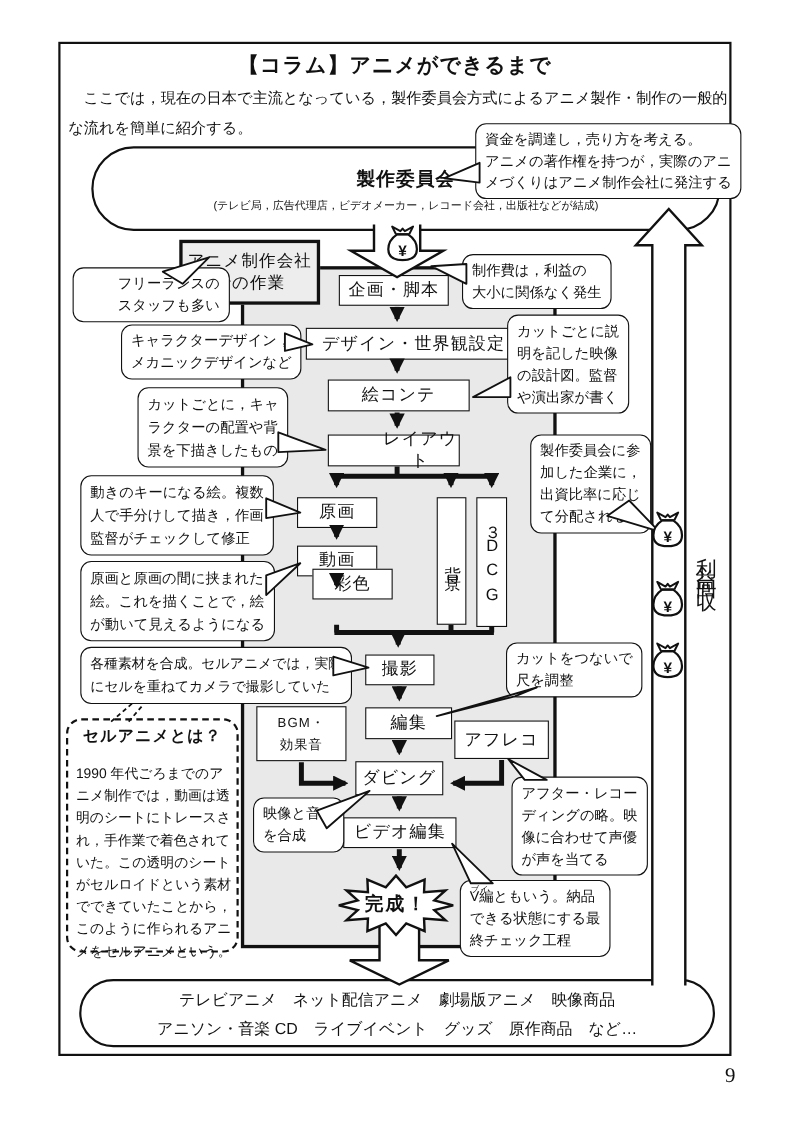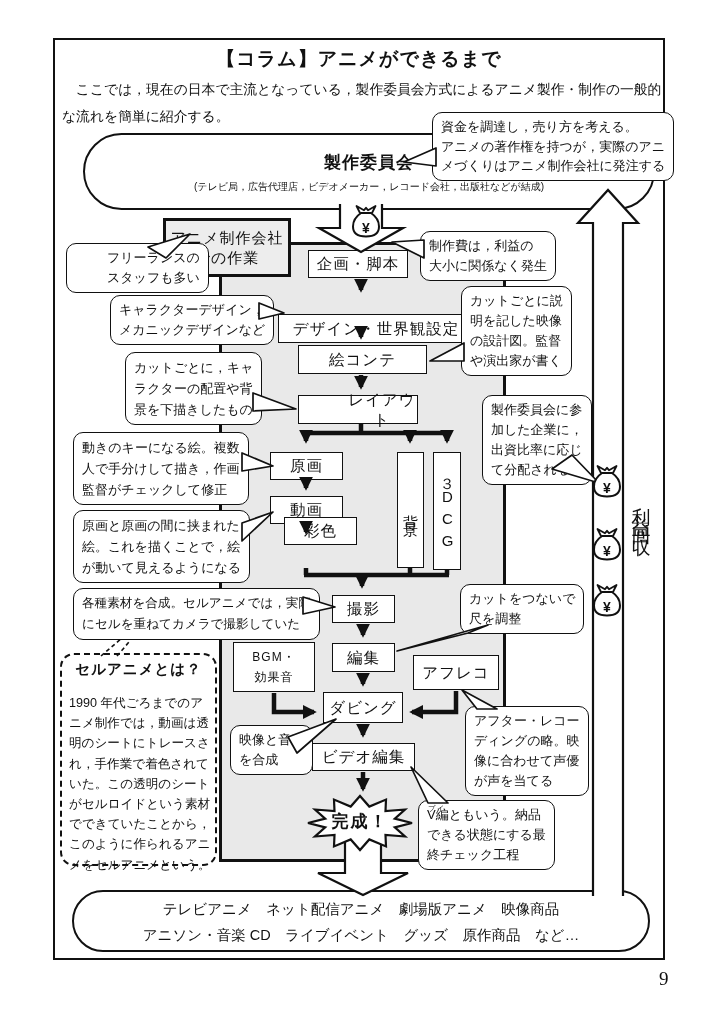--- a/index.html
+++ b/index.html
@@ -65,7 +65,7 @@
     </div>
 </div>
 <div class="fbox" style="left:308px;top:250px;width:100px;height:28px;">企画・脚本</div>
-<div class="fbox" style="left:278px;top:314px;width:196px;height:29px;">デザイン・世界観設定</div>
+<div class="fbox" style="left:278px;top:298px;width:196px;height:29px;">デザイン・世界観設定</div>
 <div class="fbox" style="left:298px;top:345px;width:129px;height:29px;">絵コンテ</div>
 <div class="fbox" style="left:298px;top:395px;width:120px;height:29px;padding-left:48px;">レイアウト</div>
 <div class="fbox" style="left:270px;top:452px;width:73px;height:28px;">原画</div>

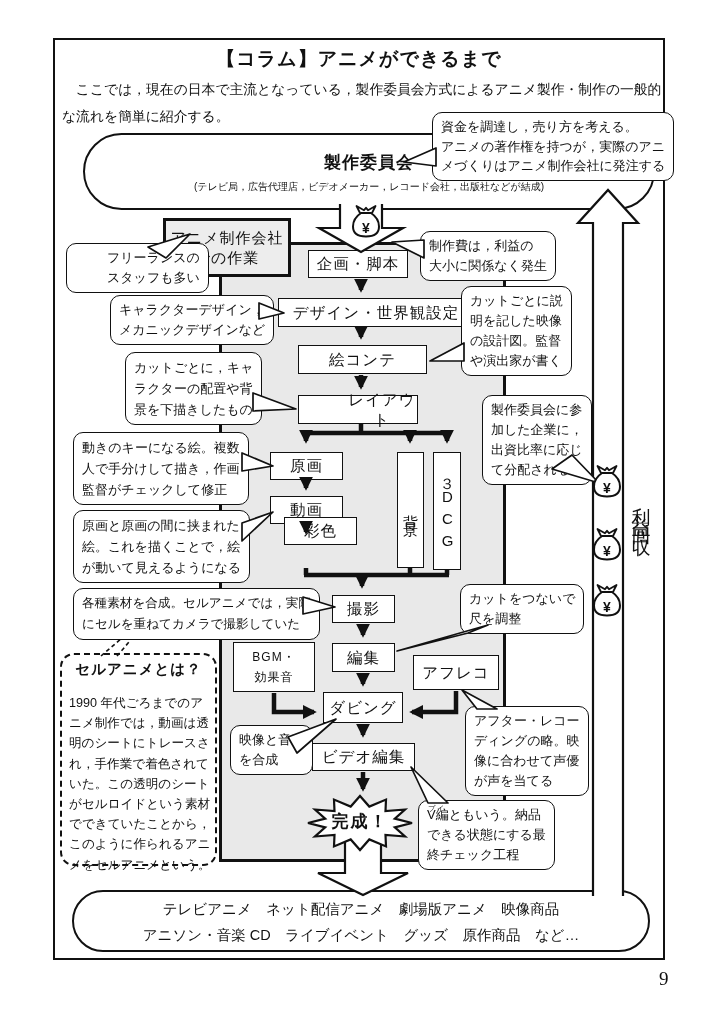--- a/index.html
+++ b/index.html
@@ -78,7 +78,7 @@
     <span class="vtext" style="letter-spacing:5px;">３DCG</span>
   </div>
 <div class="fbox" style="left:332px;top:595px;width:63px;height:28px;">撮影</div>
-<div class="fbox" style="left:332px;top:643px;width:63px;height:29px;text-align:right;">編集</div>
+<div class="fbox" style="left:332px;top:643px;width:79px;height:29px;text-align:right;">編集</div>
 <div class="fbox" style="left:233px;top:642px;width:82px;height:50px;font-size:12px;">
   <div>
       <div>BGM・</div>

